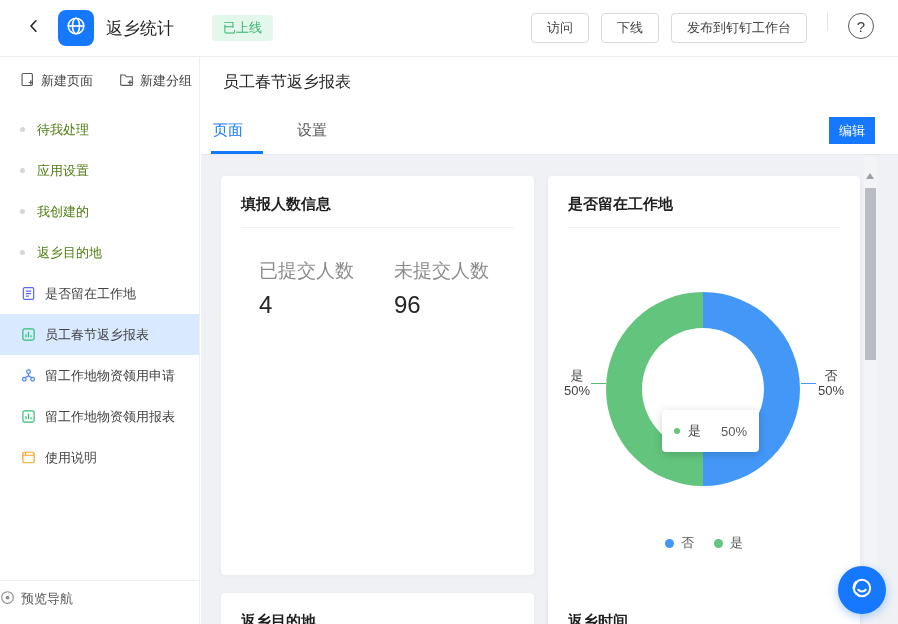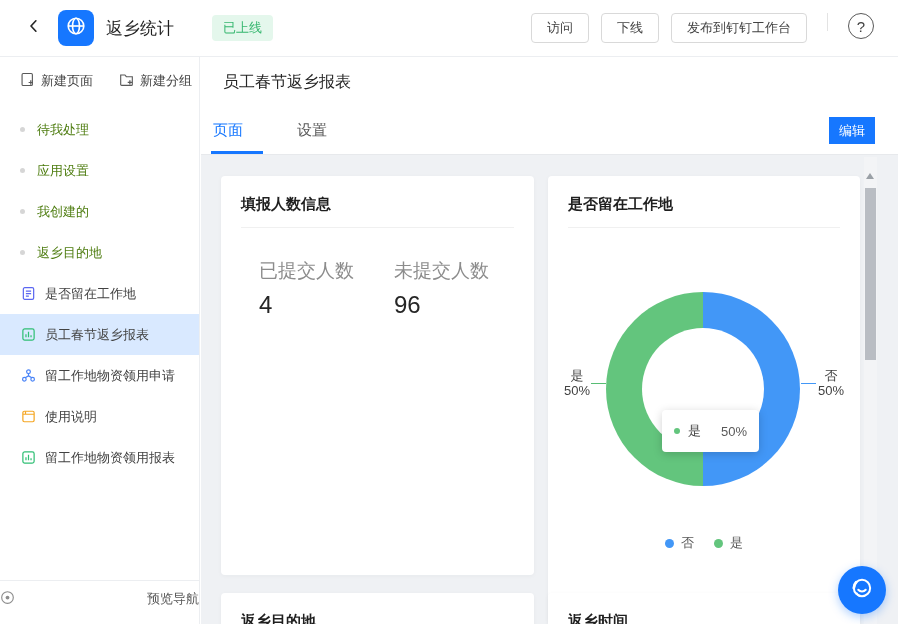--- a/index.html
+++ b/index.html
@@ -202,21 +202,21 @@
       </div>
       <div class="sb-item">
         <span class="sb-icon">
+          <svg width="15" height="15" viewBox="0 0 16 16" fill="none" stroke="#2fbf74" stroke-width="1.3">
+              <rect x="2" y="2" width="12" height="12" rx="2"></rect>
+              <path d="M5.3 11V7.6M8 11V5M10.7 11V8.8"></path>
+            </svg>
+        </span>
+        <span>留工作地物资领用报表</span>
+      </div>
+      <div class="sb-item">
+        <span class="sb-icon">
           <svg width="15" height="15" viewBox="0 0 16 16" fill="none" stroke="#f5a623" stroke-width="1.3">
               <rect x="2" y="2.4" width="12" height="11.2" rx="1.5"></rect>
               <path d="M2 5.6h12M4.8 2.4v3.2"></path>
             </svg>
         </span>
         <span>使用说明</span>
-      </div>
-      <div class="sb-item">
-        <span class="sb-icon">
-          <svg width="15" height="15" viewBox="0 0 16 16" fill="none" stroke="#2fbf74" stroke-width="1.3">
-              <rect x="2" y="2" width="12" height="12" rx="2"></rect>
-              <path d="M5.3 11V7.6M8 11V5M10.7 11V8.8"></path>
-            </svg>
-        </span>
-        <span>留工作地物资领用报表</span>
       </div>
     </div>
 

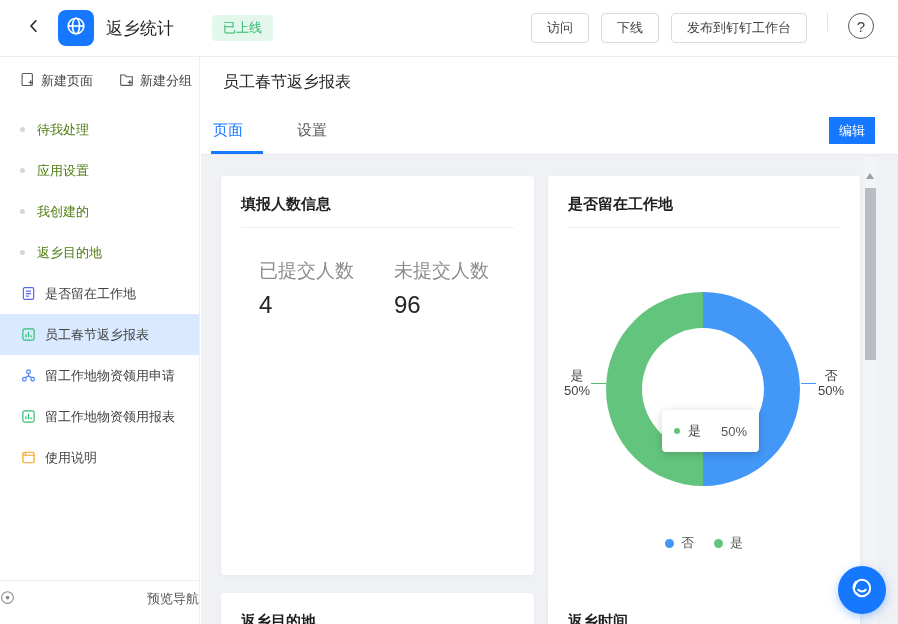--- a/index.html
+++ b/index.html
@@ -38,7 +38,7 @@
   .sb-item .sb-icon { width:16px; height:16px; margin-right:9px; display:flex; align-items:center; justify-content:center; }
   .sb-item.selected { background:#d9e9ff; }
   .sb-footer { margin-top:auto; border-top:1px solid #eceef1; height:44px; display:flex;
-    align-items:flex-start; justify-content:space-between; padding-top:9px; gap:6px; font-size:13px; color:#595959; cursor:pointer; }
+    align-items:flex-start; justify-content:flex-start; padding-top:9px; gap:6px; font-size:13px; color:#595959; cursor:pointer; }
 
   
   .main { position:absolute; left:201px; top:57px; right:0; bottom:0; }

